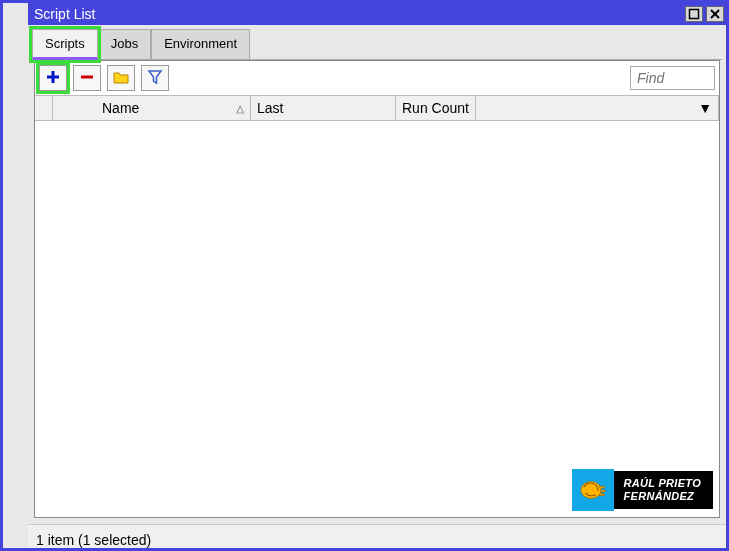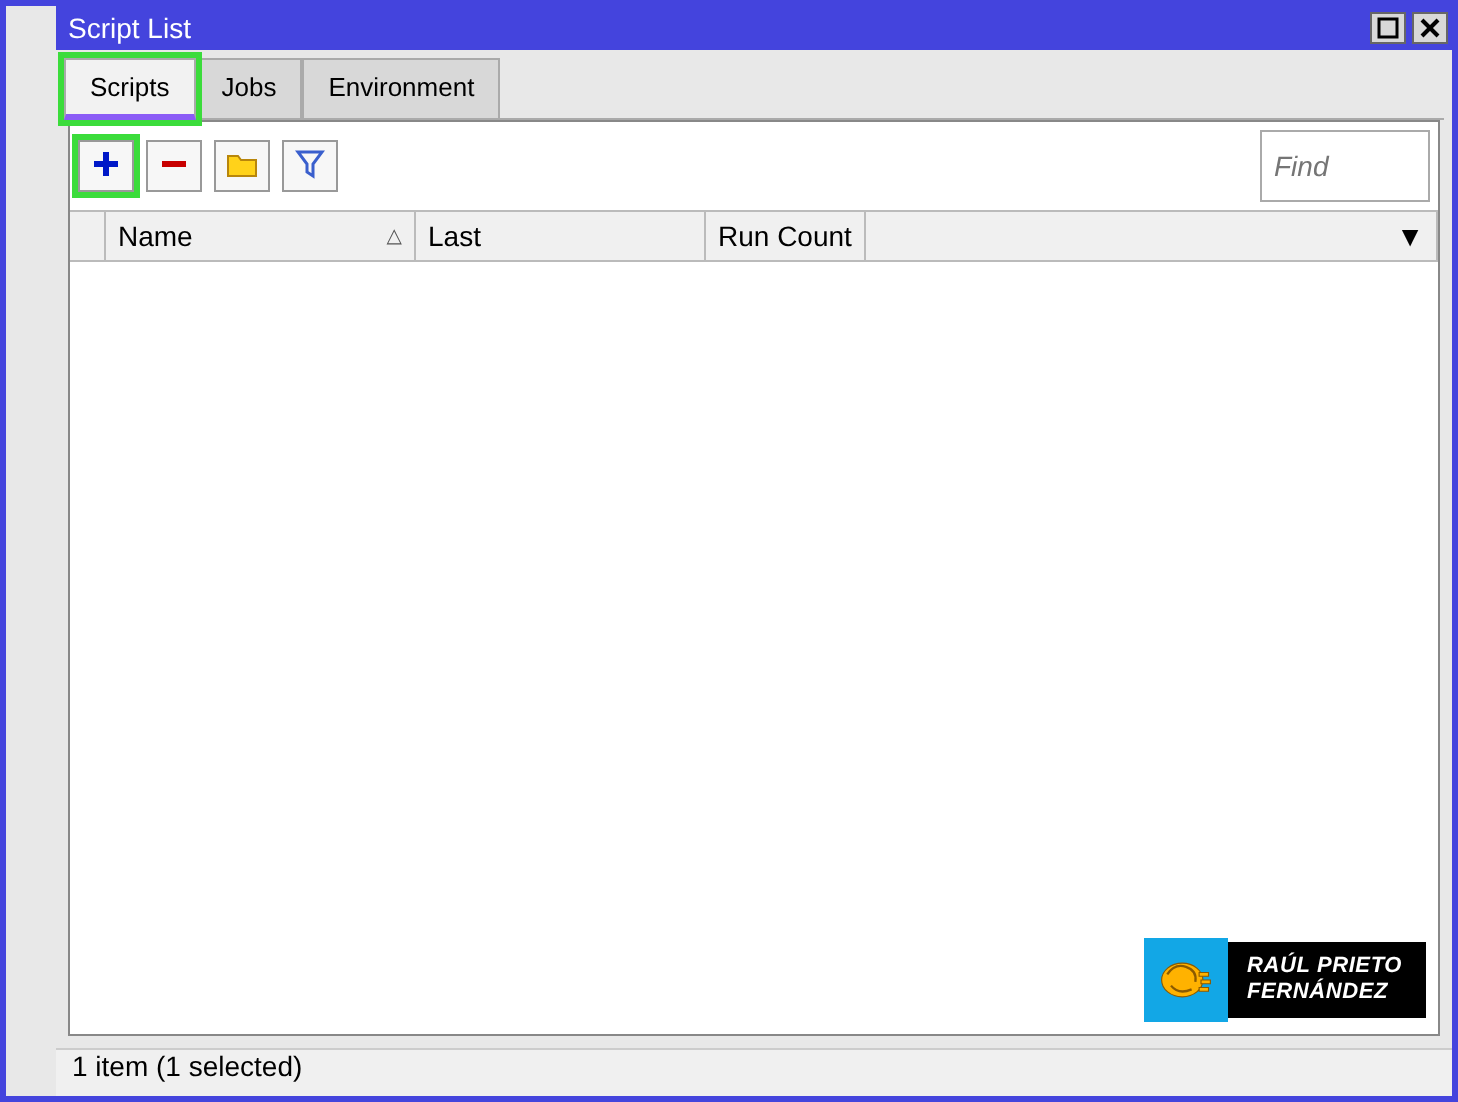--- a/index.html
+++ b/index.html
@@ -102,7 +102,7 @@
   }
   .spacer { flex: 1; }
   .find-input {
-    height: 36px;
+    height: 24px;
     width: 85px;
     border: 1px solid #aaa;
     padding: 0 6px;

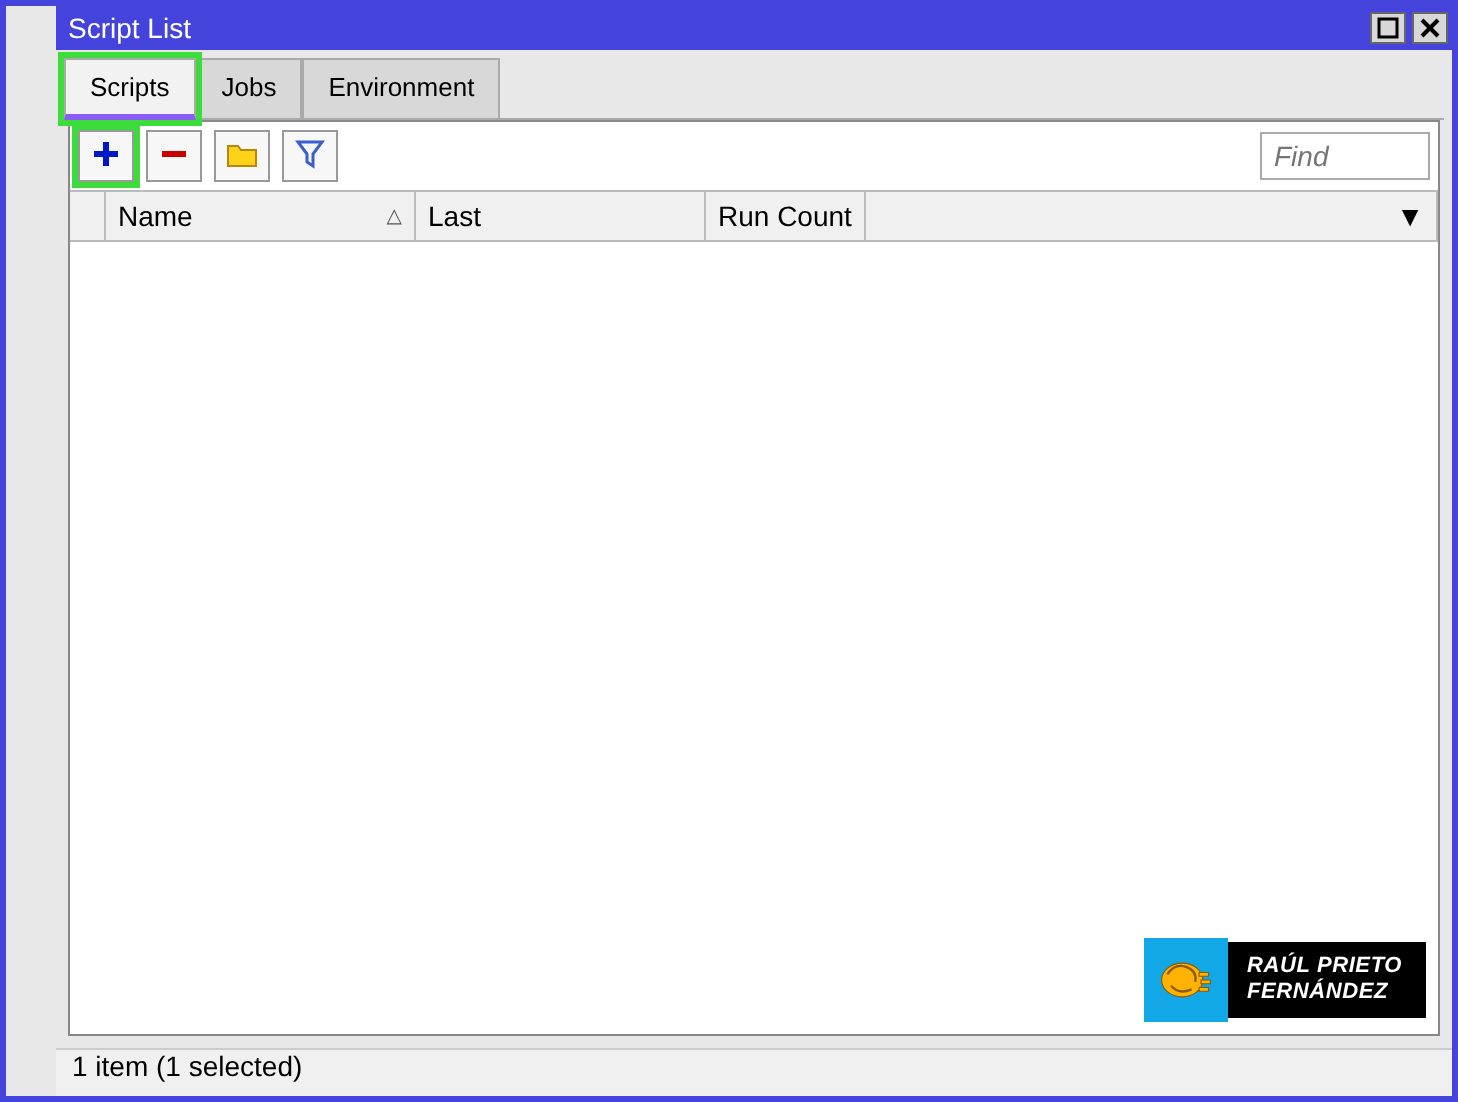--- a/index.html
+++ b/index.html
@@ -126,7 +126,7 @@
     overflow: hidden;
   }
   .th-corner { width: 18px; border-right:1px solid #bbb; background:#f0f0f0;}
-  .th-name { flex: 0 0 155px; display:flex; justify-content:space-between; align-items:center;}
+  .th-name { flex: 0 0 155px; display:flex; justify-content:space-between; align-items:center;margin-left:43px;}
   .th-owner { flex: 0 0 145px; }
   .th-last { flex: 0 0 185px; }
   .th-run { flex: 0 0 80px; }

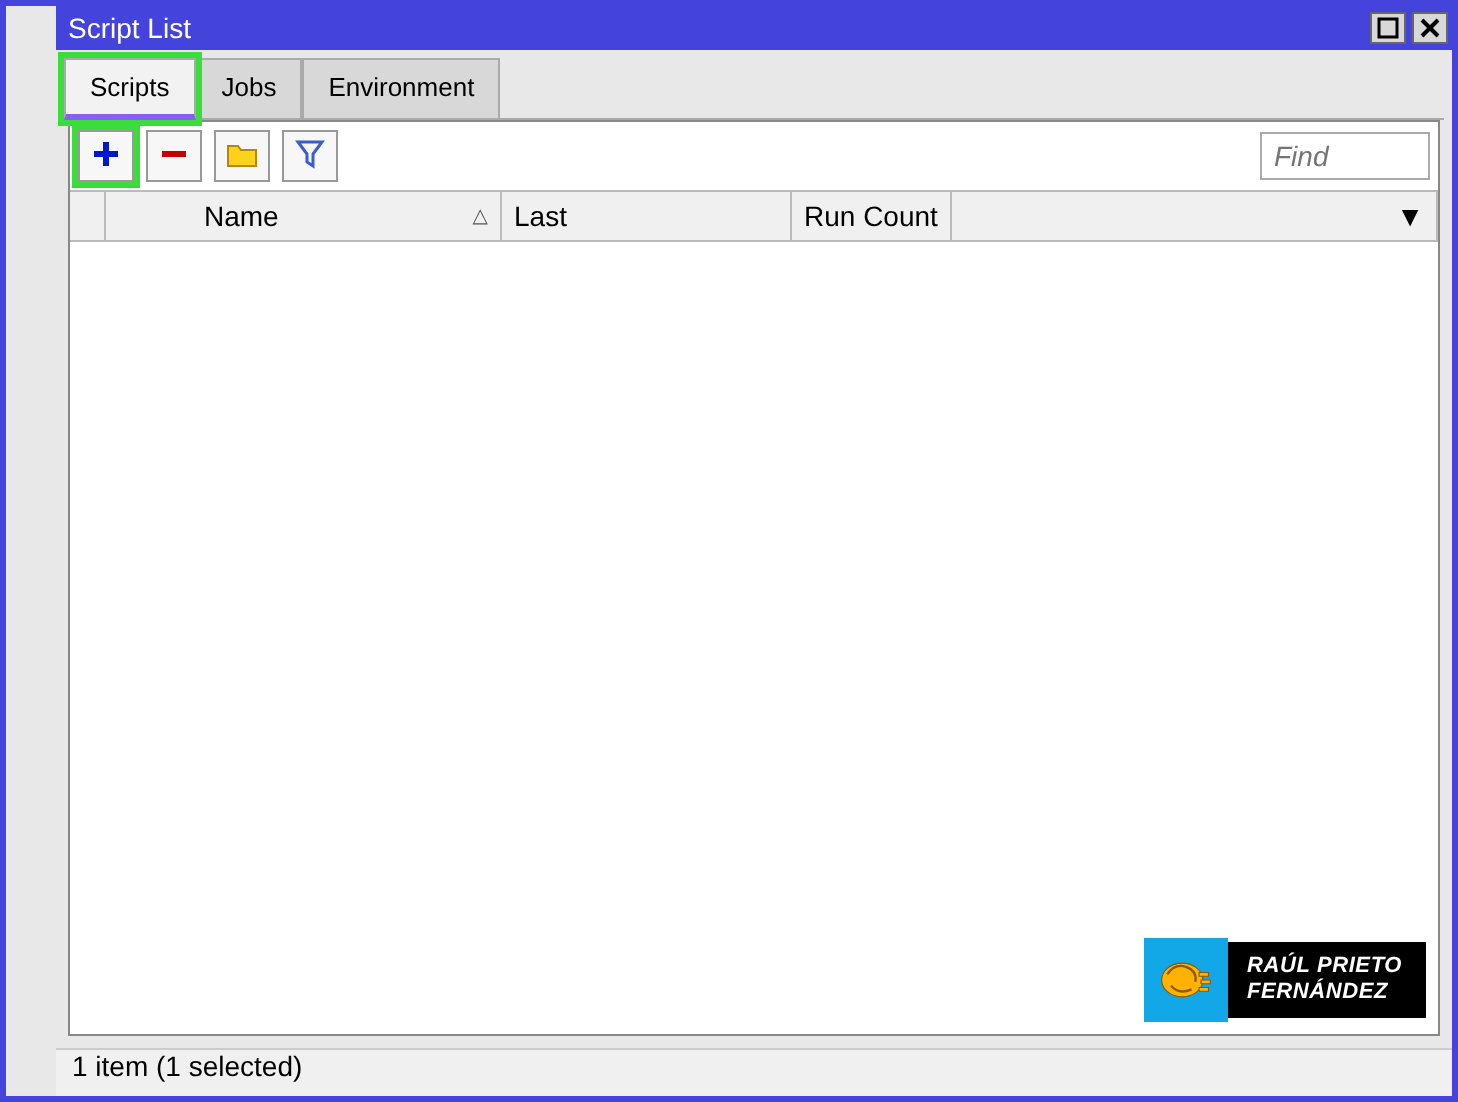--- a/index.html
+++ b/index.html
@@ -166,7 +166,7 @@
   .statusbar {
     height: 24px;
     background: #f0f0f0;
-    display:flex; align-items:flex-start;
+    display:flex; align-items:flex-end;
     padding: 0 8px;
     font-size: 14px;
     border-top:1px solid #ccc;

